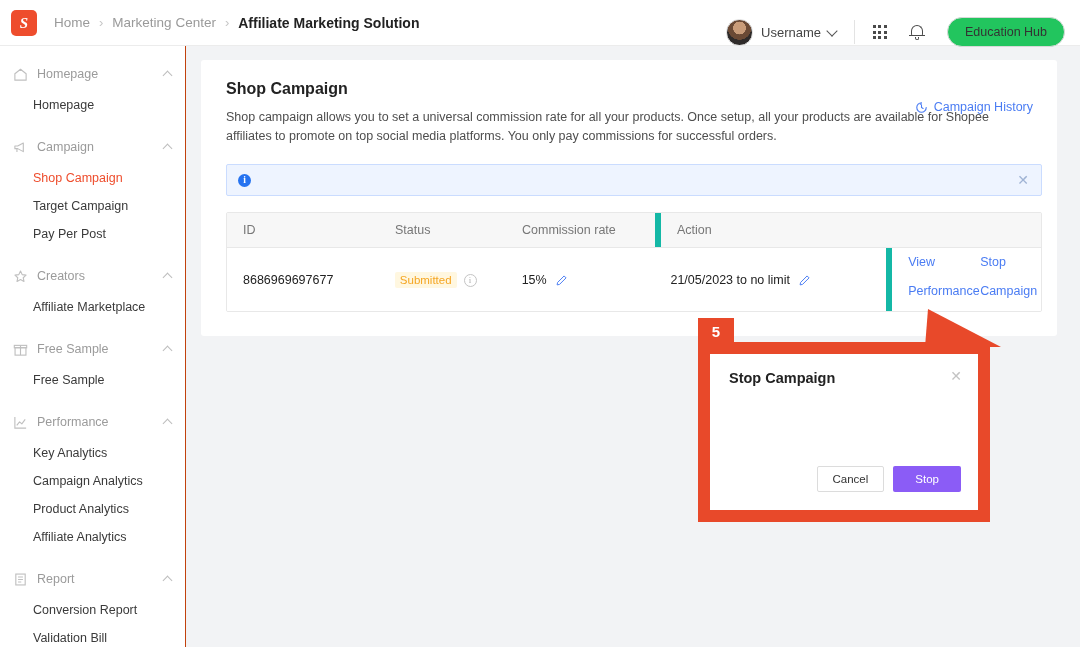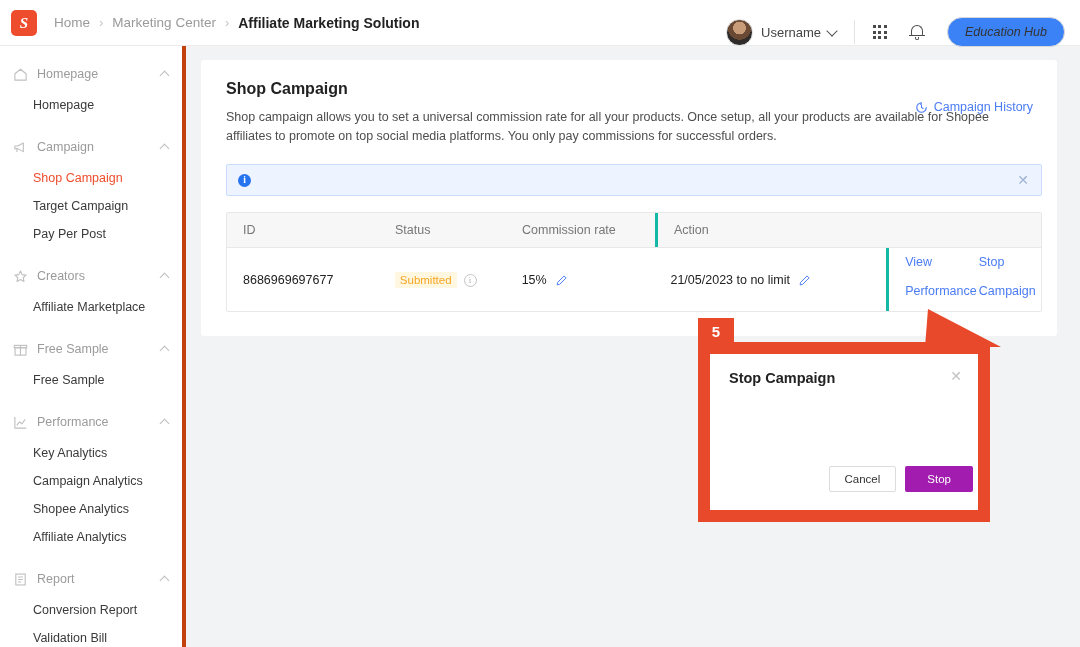--- a/index.html
+++ b/index.html
@@ -61,8 +61,8 @@
              border: 1.4px solid #4a4a4a; border-top: none; border-radius: 0 0 4px 4px; }
   #eduhub {
     margin-left: 22px; margin-right: 15px; height: 30px; padding: 0 17px;
-    border: 1px solid #d8d8d8; border-radius: 16px; background: #3b82f6;
-    display: flex; align-items: center; font-size: 12.5px; color: #333; cursor: pointer; font-style: italic;
+    border: 1px solid #d8d8d8; border-radius: 16px; background: #22c55e;
+    display: flex; align-items: center; font-size: 12.5px; color: #333; cursor: pointer;
   }
 
   

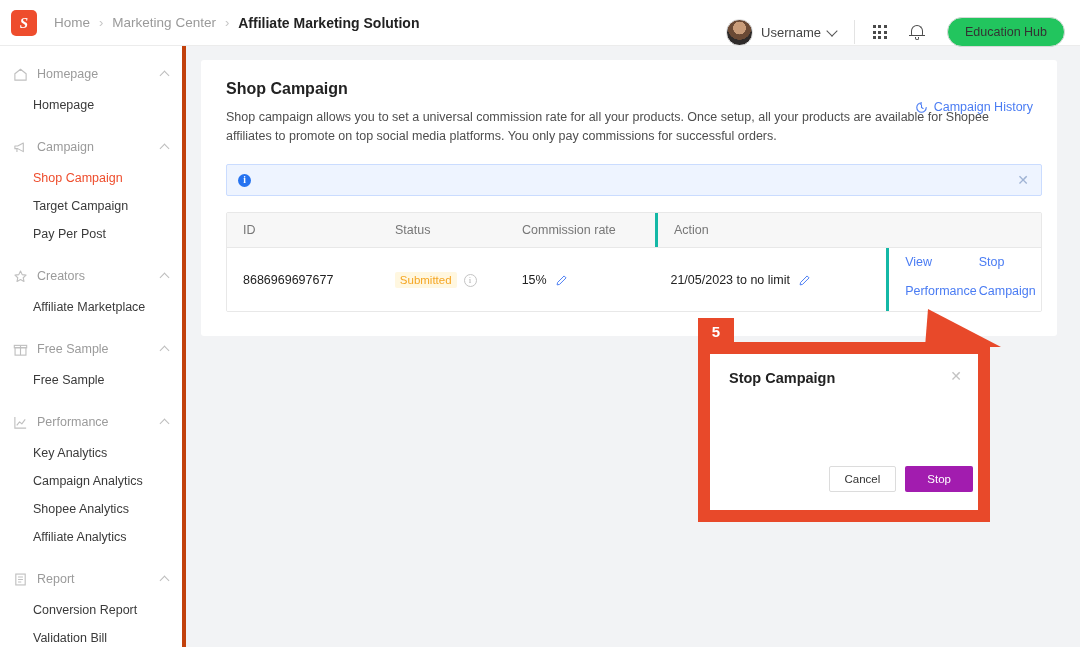--- a/index.html
+++ b/index.html
@@ -68,7 +68,7 @@
   
   #sidebar {
     position: absolute; left: 0; top: 46px; width: 186px; height: 601px;
-    background: #fff; border-right: 4px solid #c2410c; overflow: hidden;
+    background: #fff; border-right: 1px solid #c2410c; overflow: hidden;
   }
   .grp { display: flex; align-items: center; height: 34px; padding: 0 14px 0 13px; margin-top: 11px; }
   .grp .gi { width: 15px; height: 15px; flex: none; margin-right: 9px; opacity: .55; }

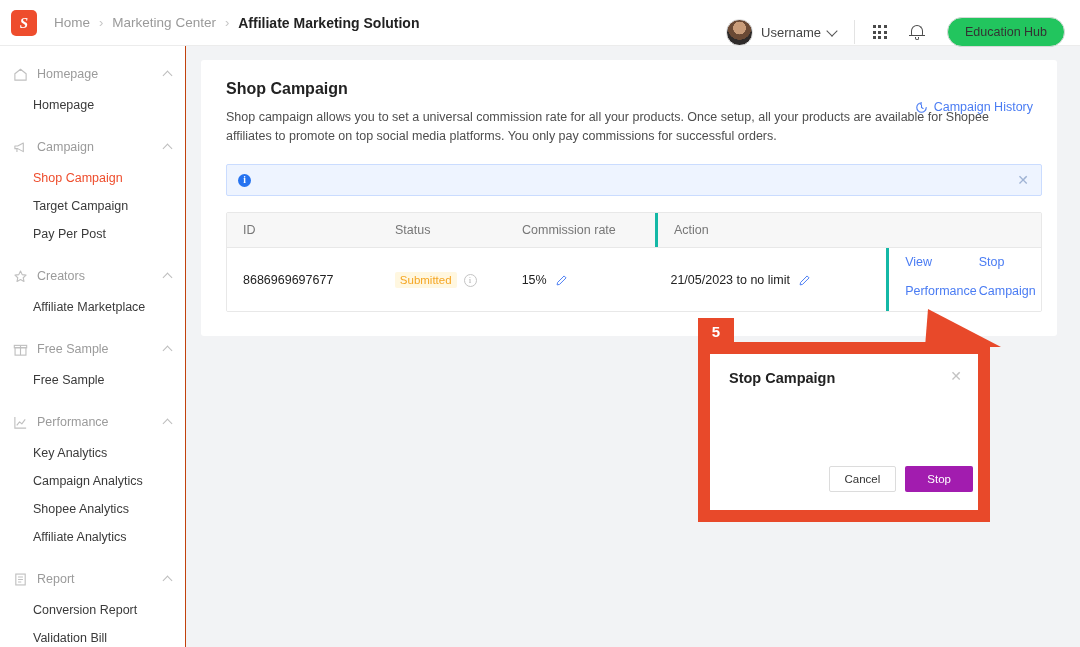--- a/index.html
+++ b/index.html
@@ -120,7 +120,7 @@
   #trow { display: flex; height: 64px; background: #fff; }
   #trow .td { font-size: 12.5px; color: #222; display: flex; align-items: center; padding-left: 16px; }
   .c1 { width: 152px; } .c2 { width: 127px; } .c3 { width: 149px; } .c4 { width: 232px; }
-  .c5 { width: 155px; border-left: 3px solid #14b8a6; }
+  .c5 { width: 155px; border-left: 6px solid #14b8a6; }
   #trow .c5 { flex-direction: row; align-items: flex-start; justify-content: center; }
   .badge {
     background: #fff7e0; color: #f5a623; font-size: 11.5px;

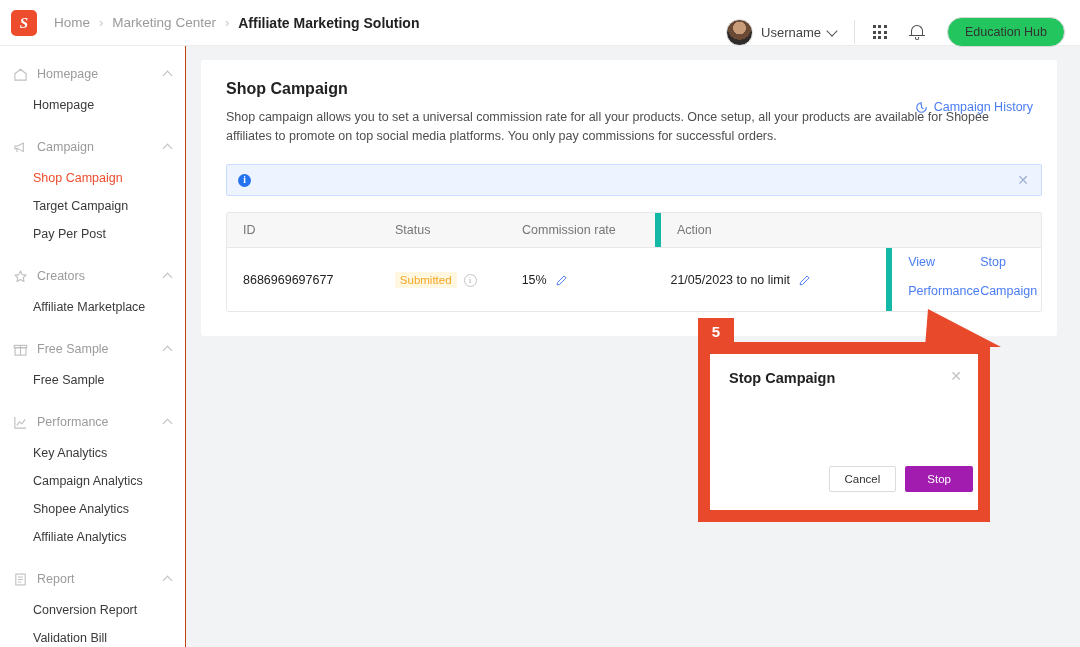--- a/index.html
+++ b/index.html
@@ -157,7 +157,7 @@
     position: absolute; left: 19px; top: 44px; width: 238px;
     font-size: 11.5px; color: #555; line-height: 16px;
   }
-  #dlg-btns { position: absolute; right: 5px; bottom: 18px; display: flex; }
+  #dlg-btns { position: absolute; right: 17px; bottom: 18px; display: flex; }
   #btn-cancel {
     height: 26px; padding: 0 15px; border: 1px solid #dcdcdc; background: #fff;
     border-radius: 2px; font-size: 11.5px; color: #333; cursor: pointer;

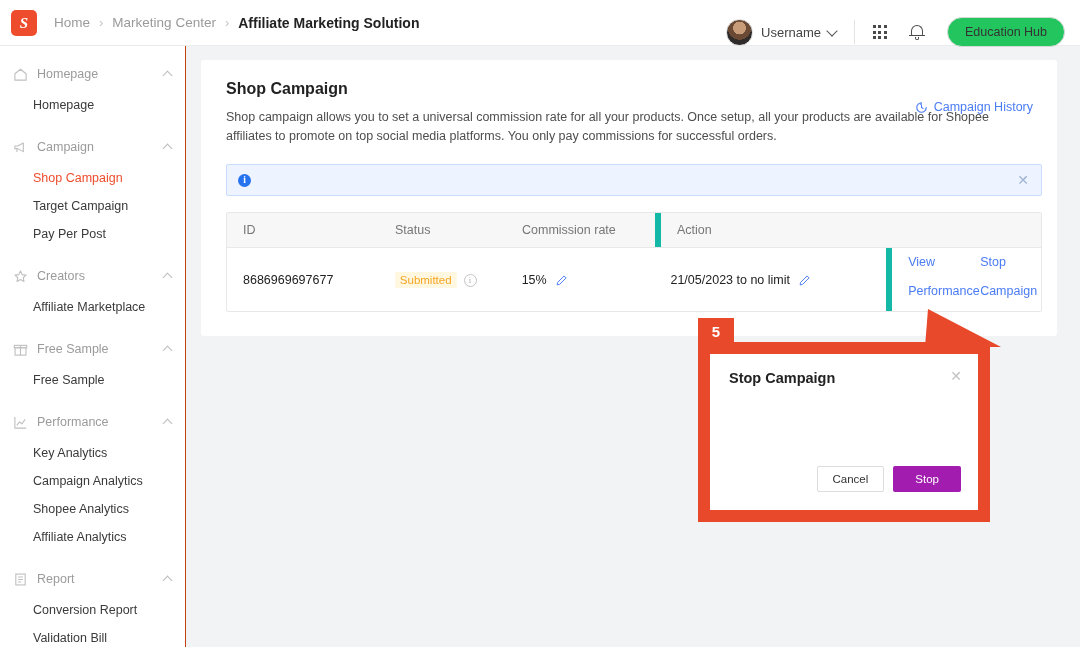--- a/index.html
+++ b/index.html
@@ -164,7 +164,7 @@
     display: flex; align-items: center; font-family: "Liberation Sans", sans-serif;
   }
   #btn-stop {
-    height: 26px; padding: 0 22px; background: #a21caf; border: none; margin-left: 9px;
+    height: 26px; padding: 0 22px; background: #8b5cf6; border: none; margin-left: 9px;
     border-radius: 2px; font-size: 11.5px; color: #fff; cursor: pointer;
     display: flex; align-items: center; font-family: "Liberation Sans", sans-serif;
   }

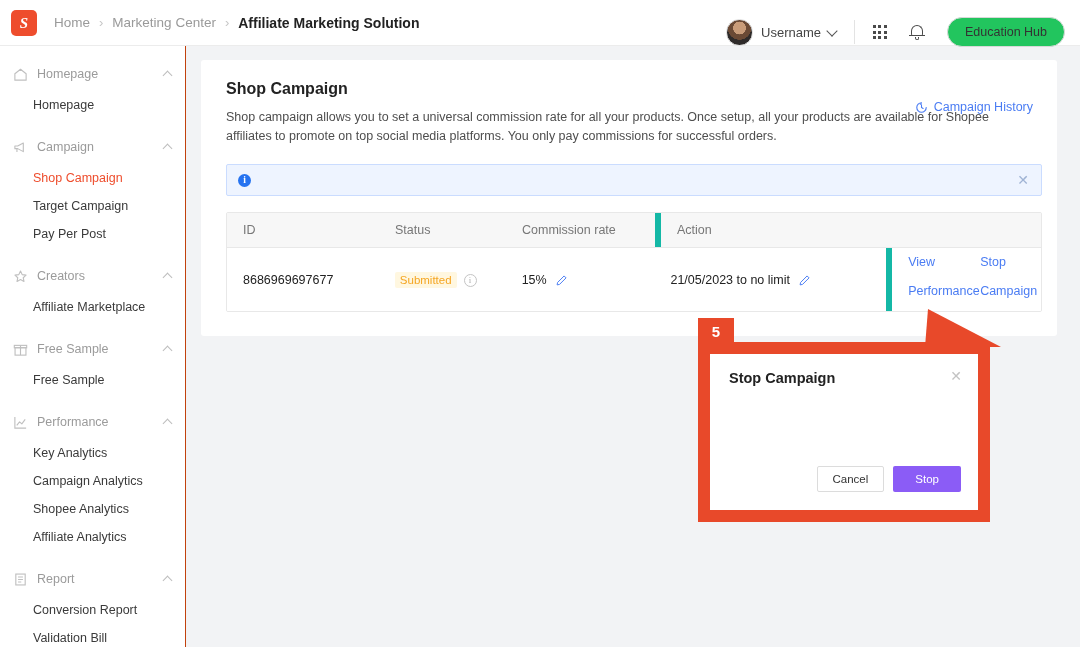--- a/index.html
+++ b/index.html
@@ -259,7 +259,7 @@
     </div>
     <div class="sub">Key Analytics</div>
     <div class="sub">Campaign Analytics</div>
-    <div class="sub">Shopee Analytics</div>
+    <div class="sub">Product Analytics</div>
     <div class="sub">Affiliate Analytics</div>
     <div class="grp">
       <svg class="gi" viewBox="0 0 16 16">

